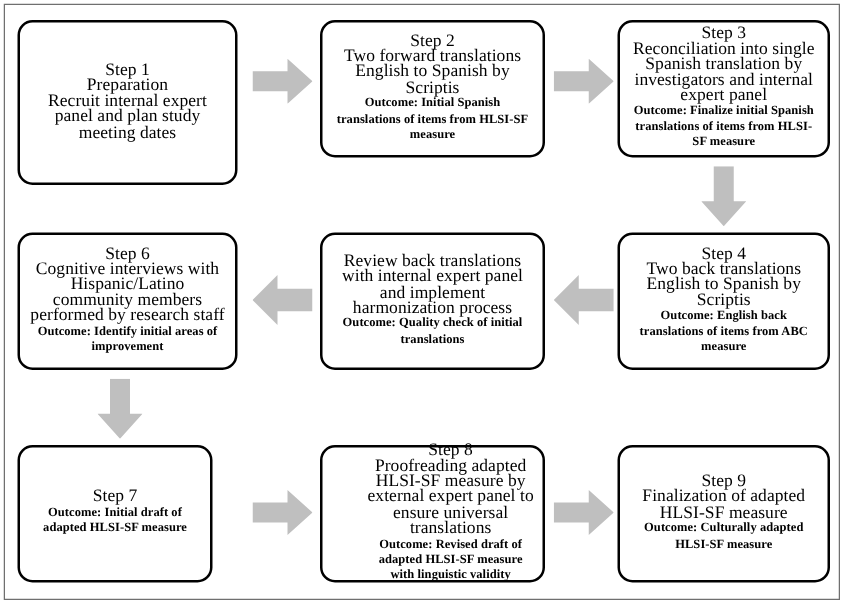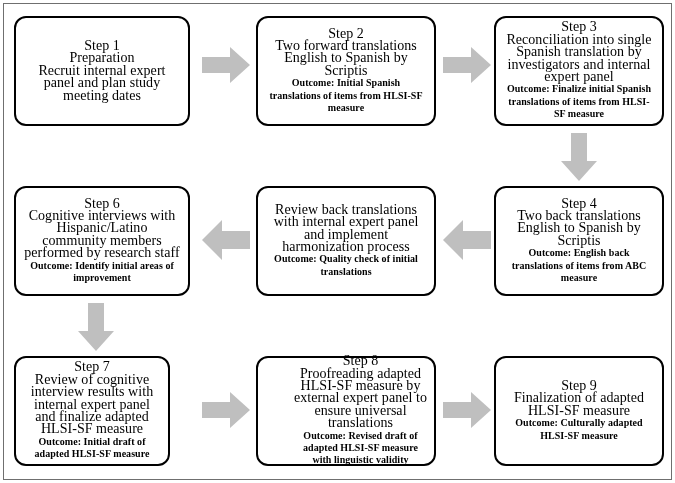--- a/index.html
+++ b/index.html
@@ -73,7 +73,7 @@
 
   <div class="outer-frame"></div>
 
-  <div class="step-box" style="left:14px; top:16px; width:176px; height:110px;">
+  <div class="step-box" style="left:14px; top:16px; width:176px; height:132px;">
     <span class="step-line">Step 1</span>
     <span class="step-line">Preparation</span>
     <span class="step-line">Recruit internal expert panel and plan study meeting dates</span>

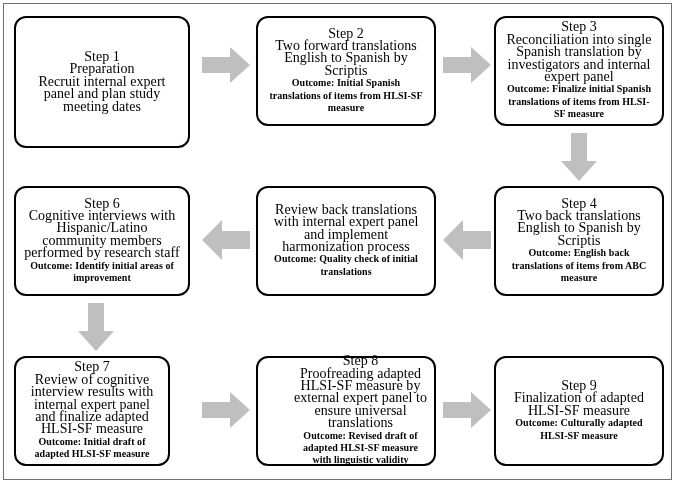--- a/index.html
+++ b/index.html
@@ -148,7 +148,6 @@
 
   <div class="step-box" style="left:14px; top:356px; width:156px; height:110px;">
     <span class="step-line">Step 7</span>
-    <span class="step-line">Review of cognitive interview results with internal expert panel and finalize adapted HLSI-SF measure</span>
     <span class="step-outcome">Outcome: Initial draft of adapted HLSI-SF measure</span>
   </div>
 

